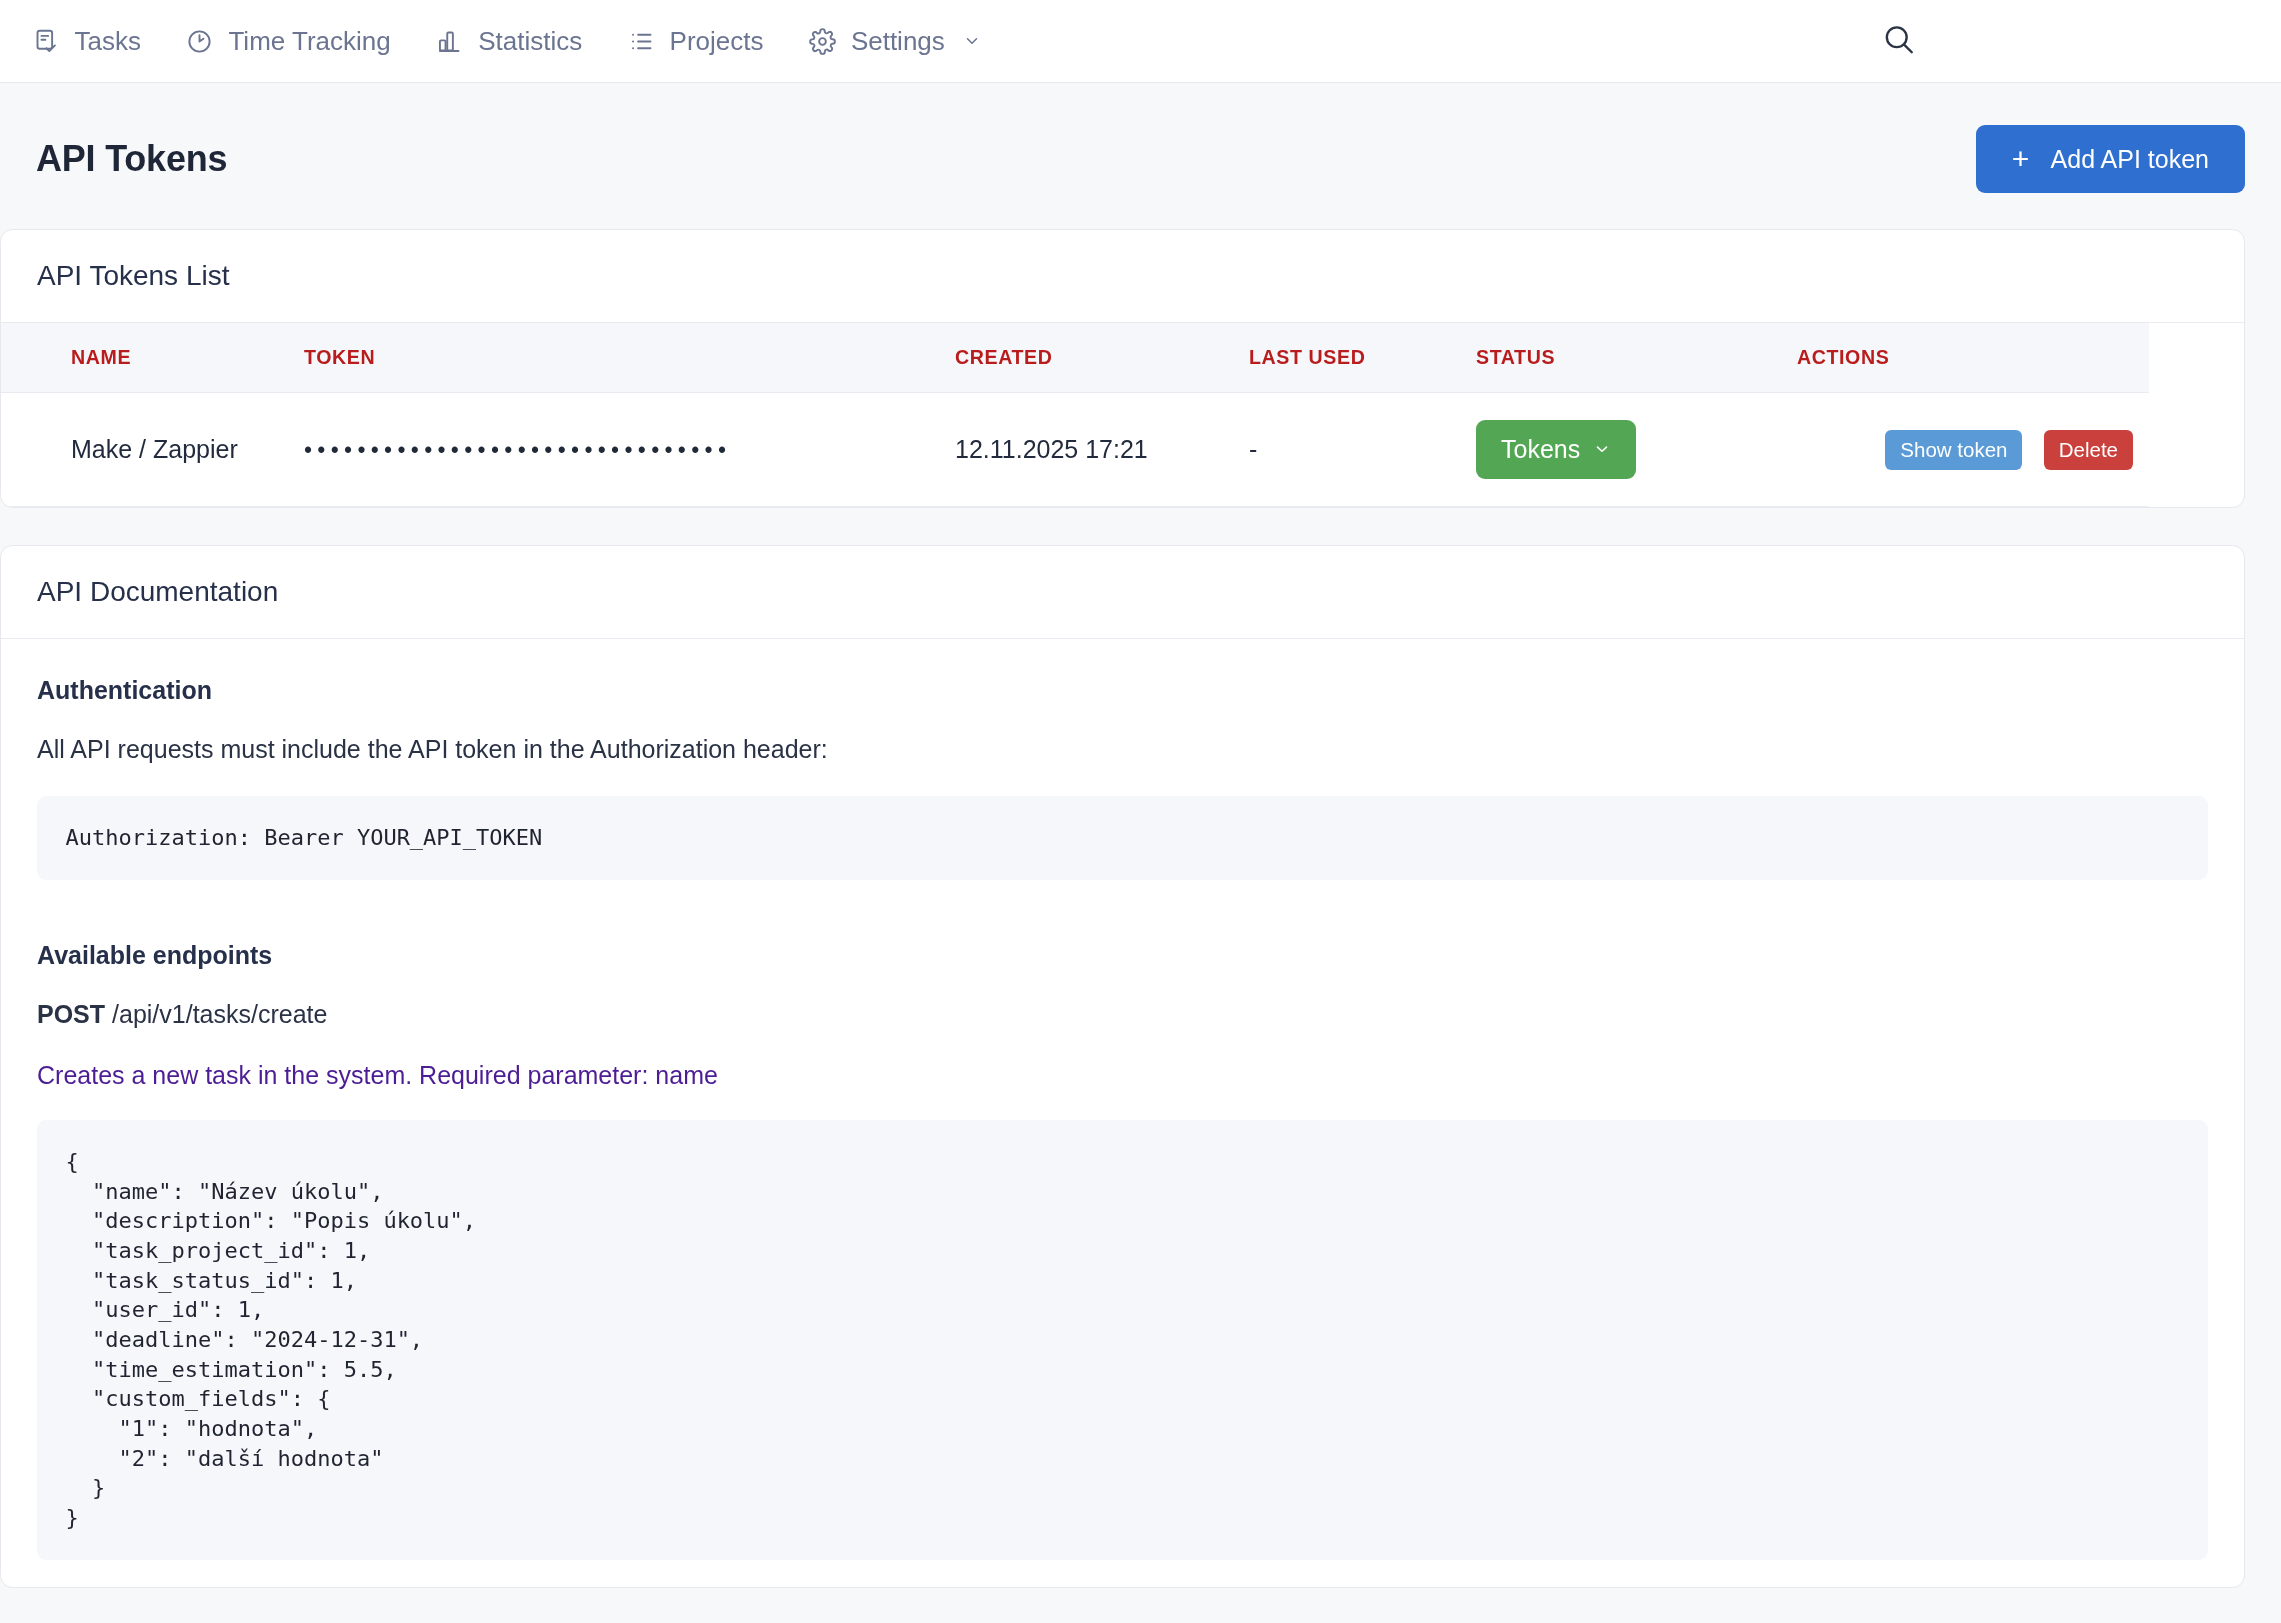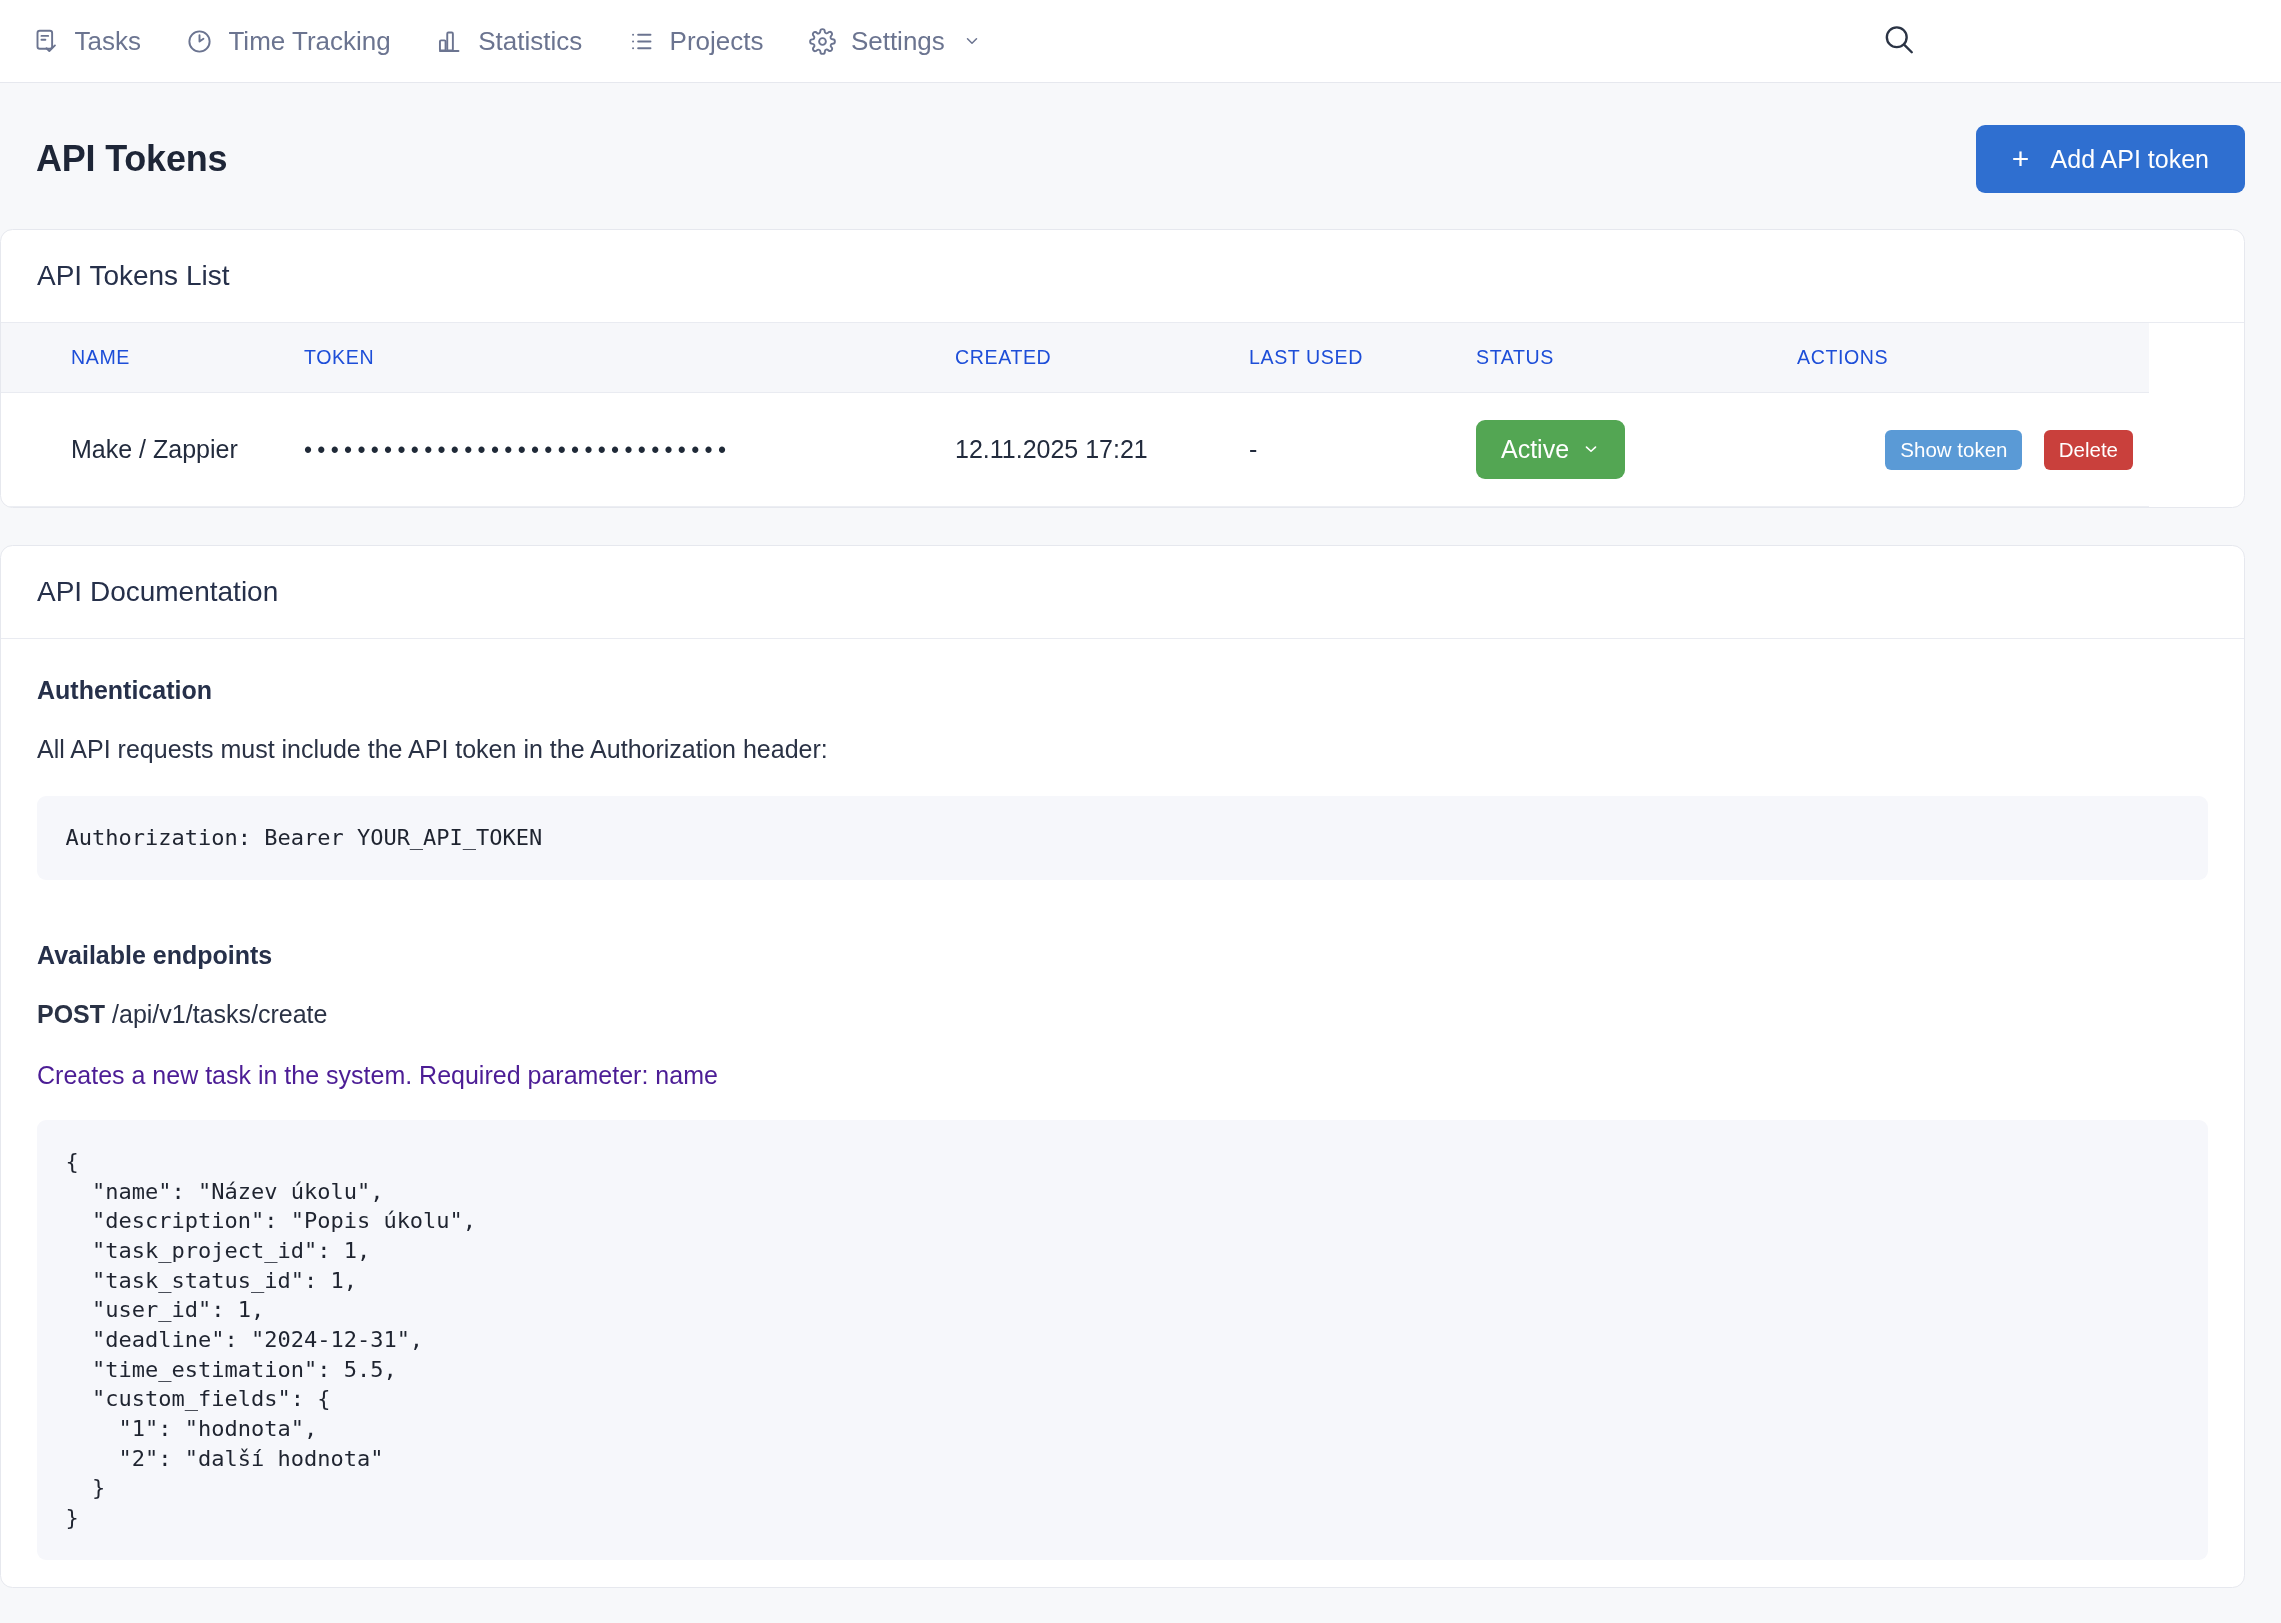--- a/index.html
+++ b/index.html
@@ -101,9 +101,9 @@
   table.tokens { width: 2148px; border-collapse: collapse; table-layout: fixed; }
   table.tokens thead th {
     background: #f6f7fa;
-    color: #1d4ed8;
+    color: #b91c1c;
     font-size: 19.6px;
-    font-weight: normal;
+    font-weight: bold;
     letter-spacing: 0.6px;
     text-align: left;
     padding: 23px 0 23px 0;

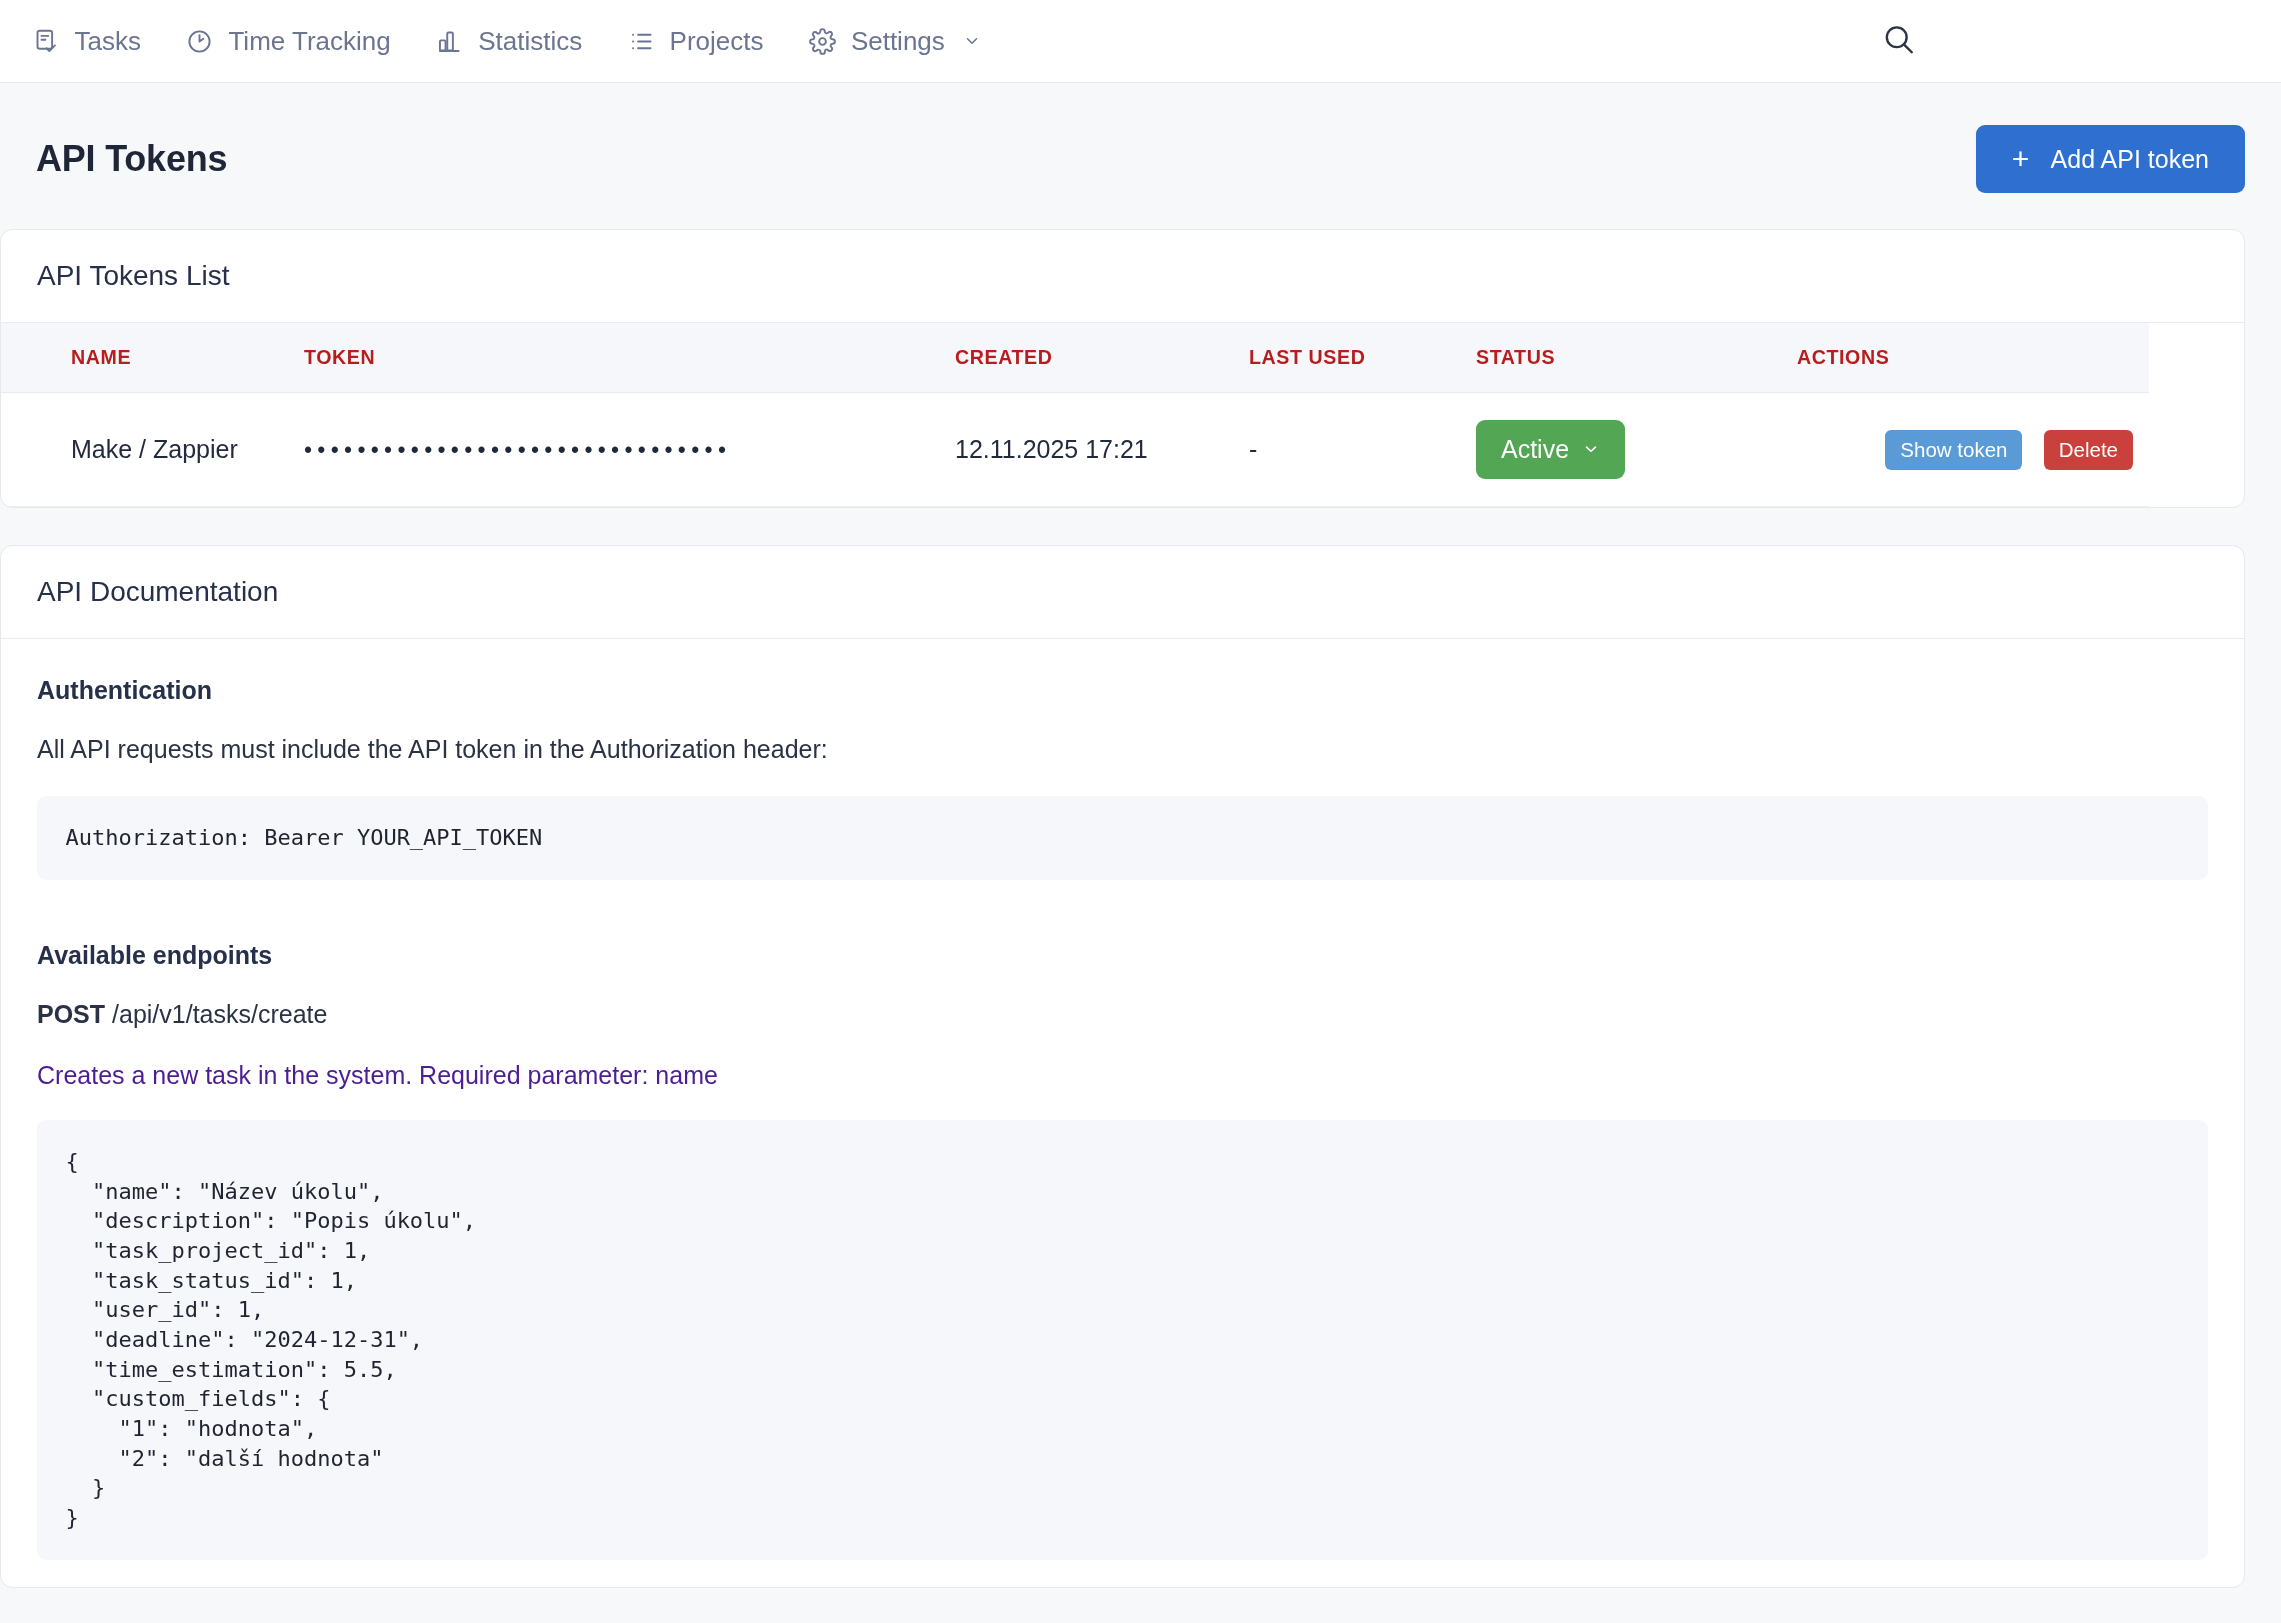--- a/index.html
+++ b/index.html
@@ -307,7 +307,7 @@
             <td class="c-last">-</td>
             <td class="c-status">
               <button class="badge-active">
-                <span>Active</span>
+                <span>Tokens</span>
                 <span>
                   <svg width="18" height="18" viewBox="0 0 24 24" fill="none" stroke="#ffffff" stroke-width="2.2" stroke-linecap="round" stroke-linejoin="round">
                     <polyline points="6,9.5 12,15 18,9.5"></polyline>

